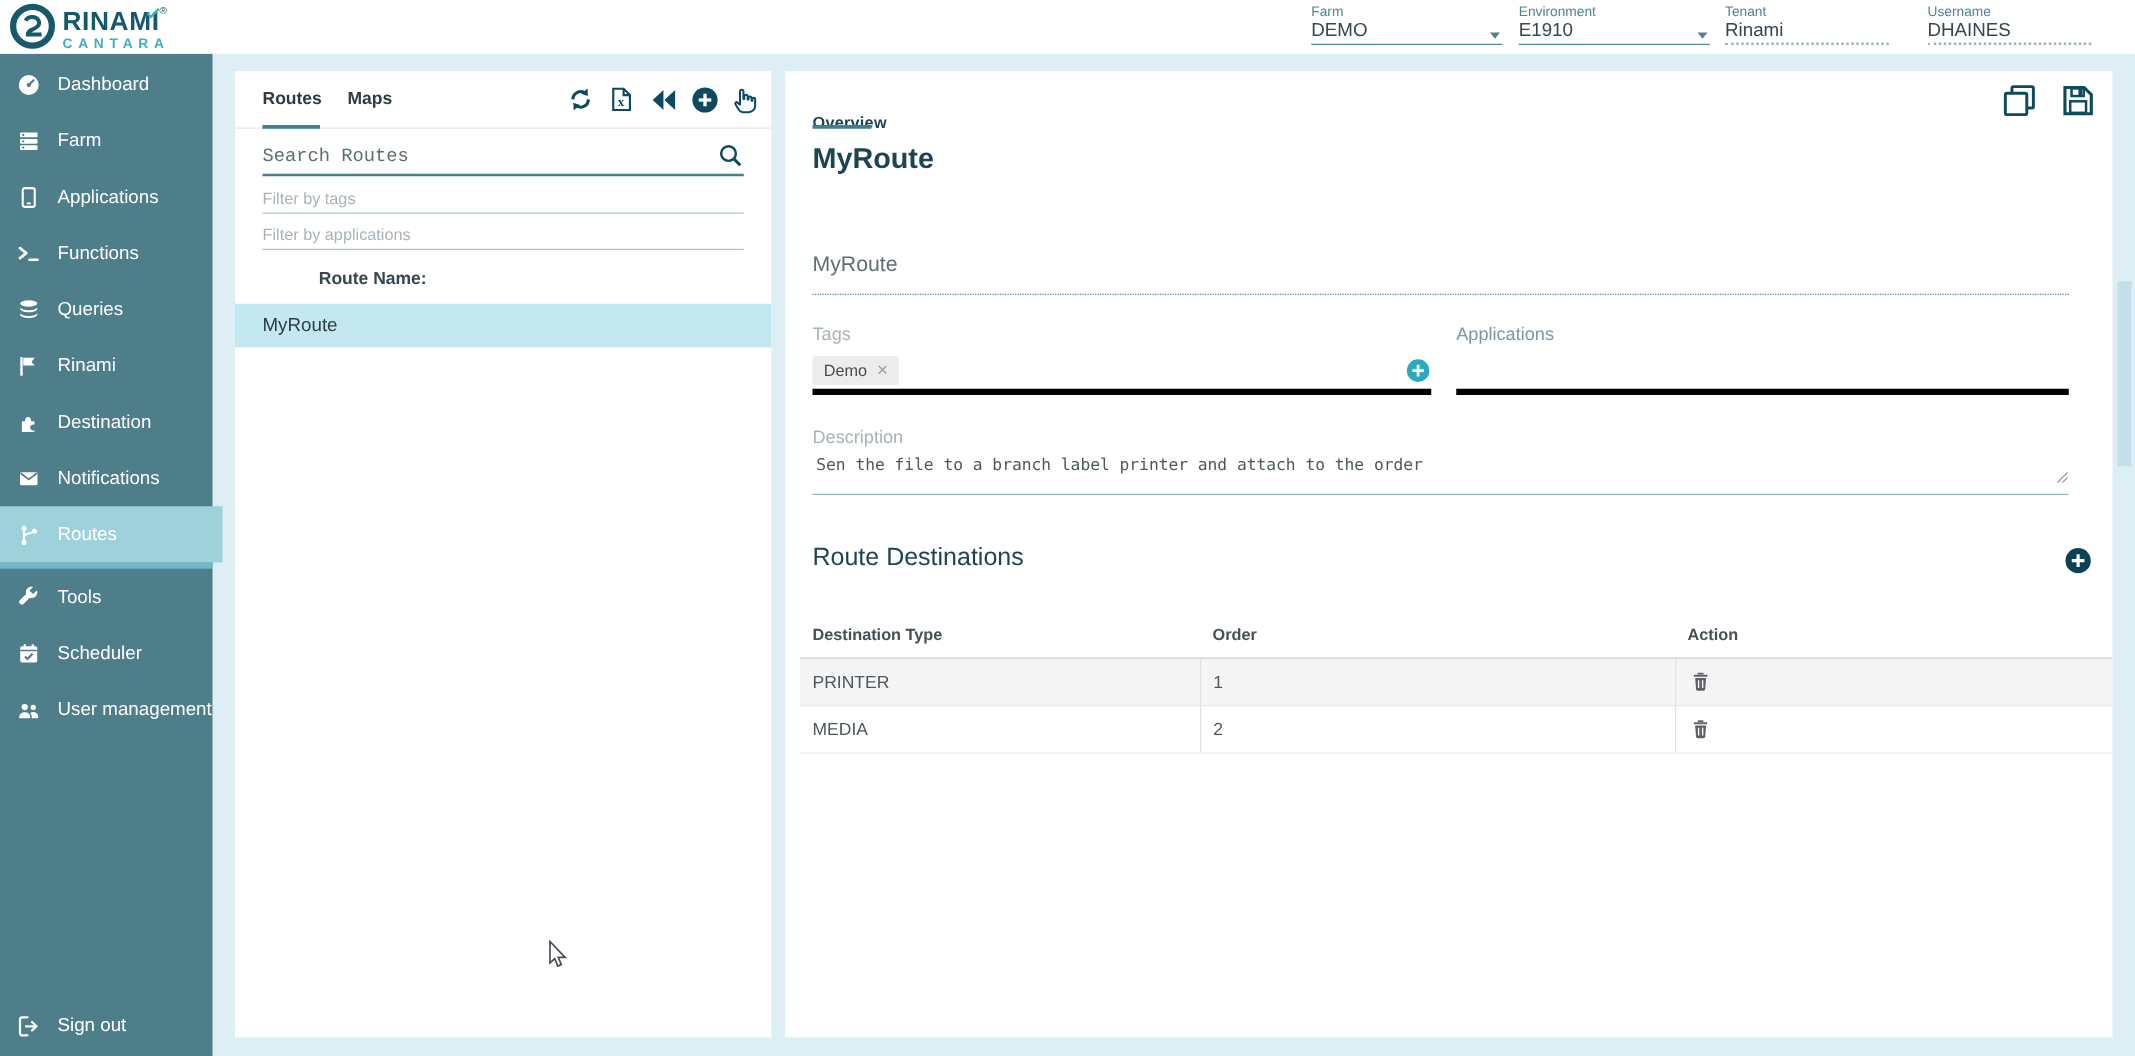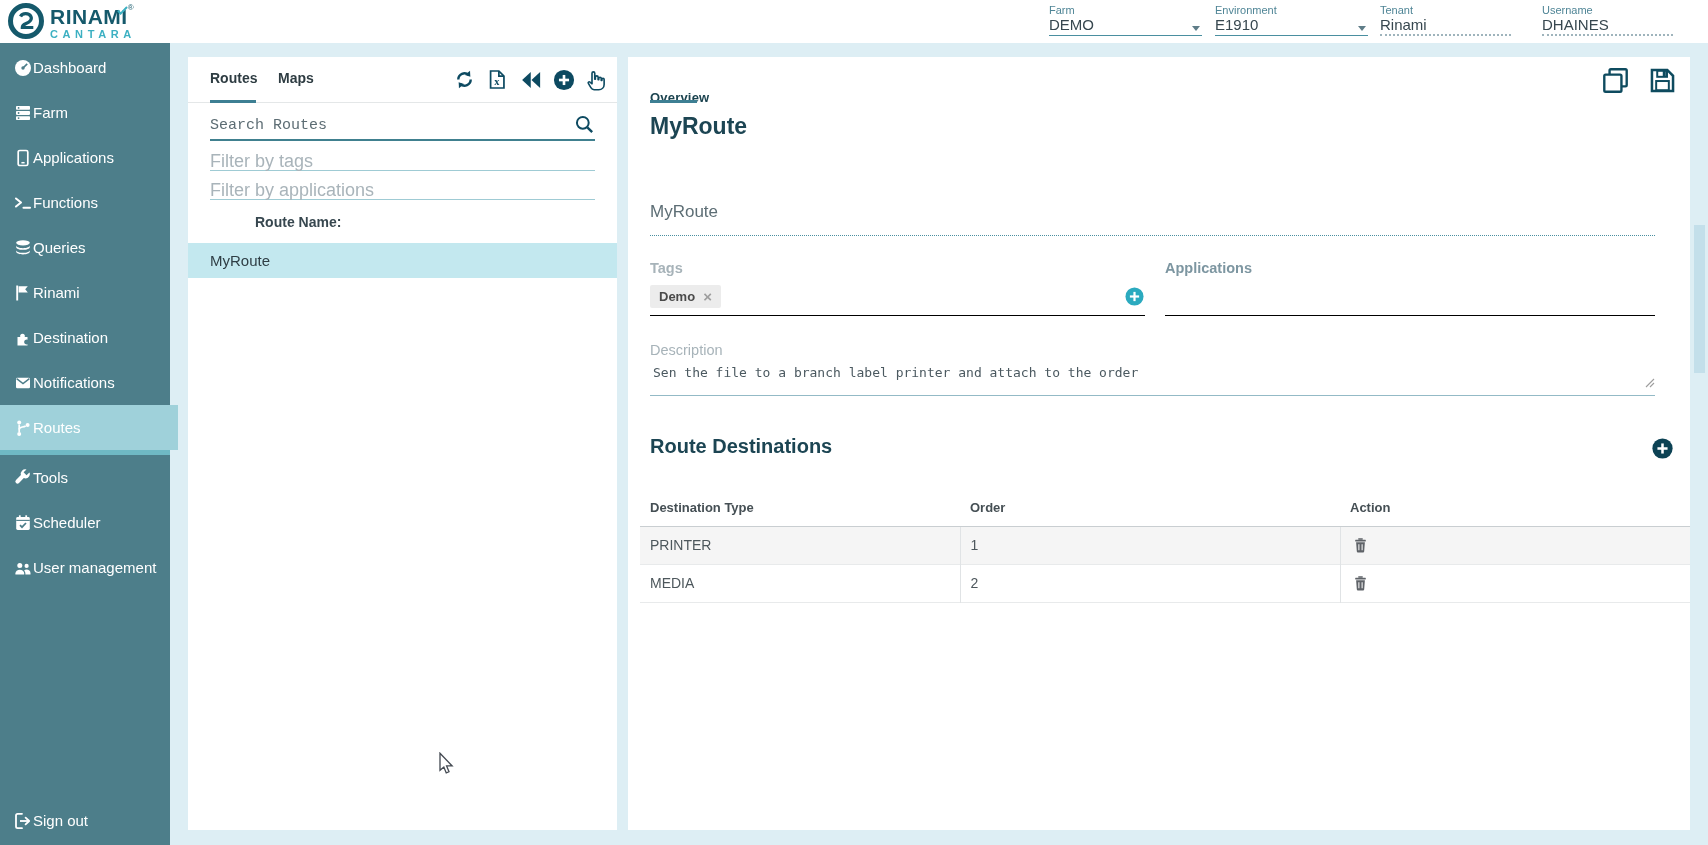--- a/index.html
+++ b/index.html
@@ -34,7 +34,7 @@
   
   .sidebar { position:absolute; left:0; top:43px; width:170px; height:802px; background:#4d7e8a; z-index:4; }
   .side-list { padding-top:2px; }
-  .side-item { position:relative; height:45px; display:flex; align-items:center; 
+  .side-item { position:relative; height:45px; display:flex; align-items:center; gap:13px;
     padding-left:13px; color:#fff; font-size:15px; cursor:pointer; }
   .side-item .sicon { width:20px; height:20px; flex:0 0 20px; display:flex; align-items:center; }
   .side-item.active { background:#9fd1da; width:178px; }

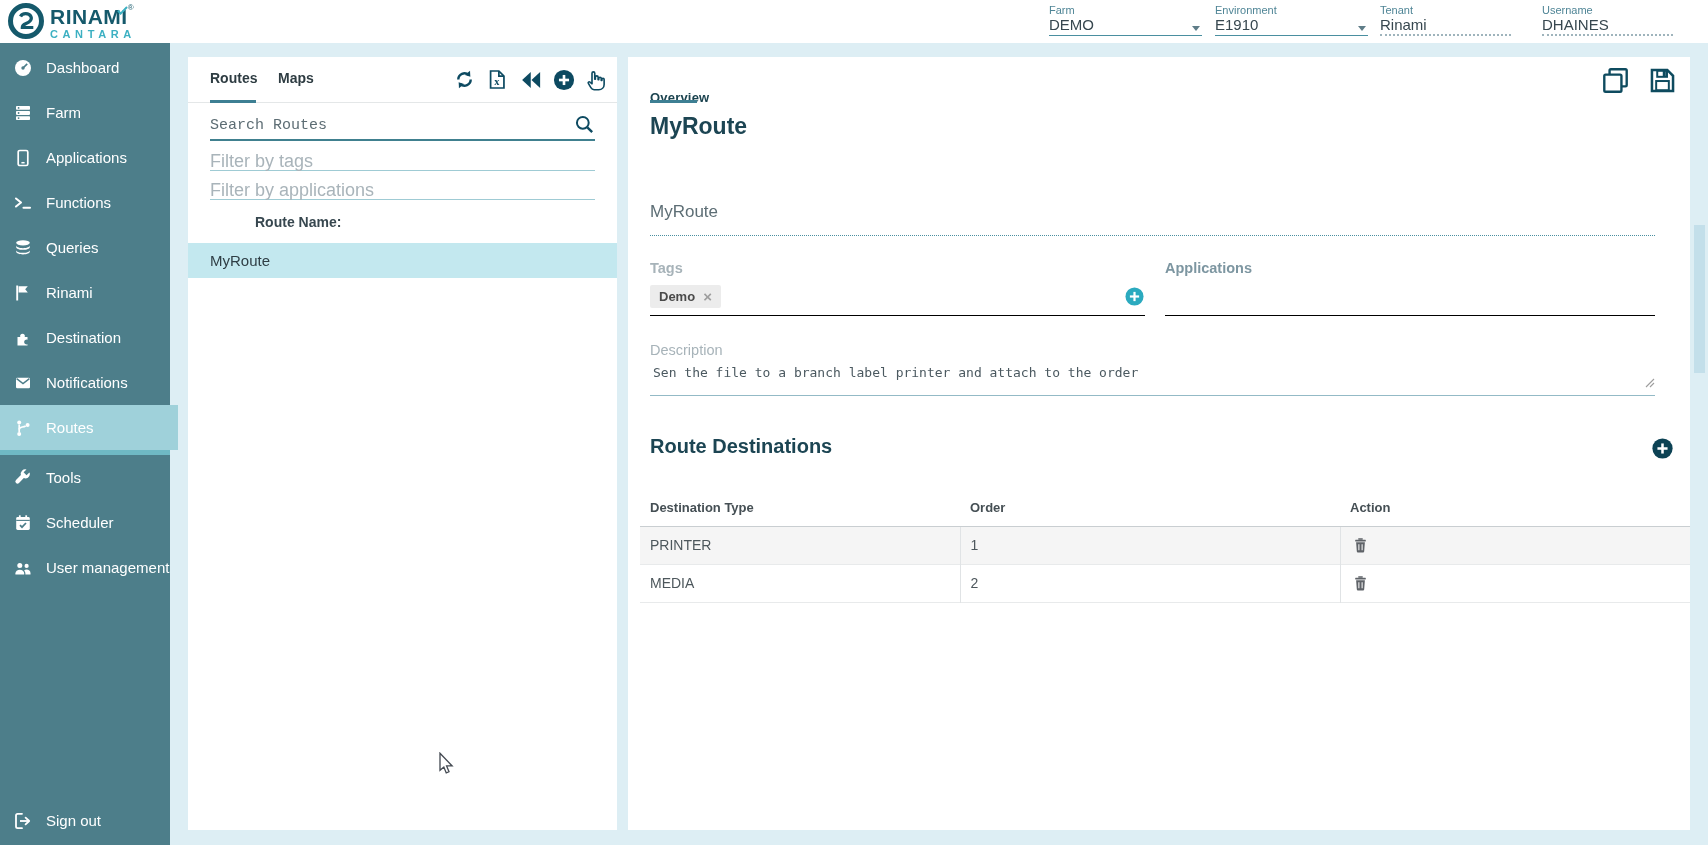--- a/index.html
+++ b/index.html
@@ -60,7 +60,7 @@
   .search-wrap input::placeholder { color:#5d6d74; opacity:1; }
   .search-ic { position:absolute; right:0; top:5px; color:#0d4a61; cursor:pointer; }
   .filter-wrap { height:26px; border-bottom:1px solid #9fcbd4; }
-  .filter-wrap input { width:100%; border:none; outline:none; font-size:18px; color:#a21caf; background:transparent; padding-top:6px;
+  .filter-wrap input { width:100%; border:none; outline:none; font-size:13px; color:#a21caf; background:transparent; padding-top:6px;
     font-family:"Liberation Sans",sans-serif; }
   .filter-wrap input::placeholder { color:#a9b4ba; opacity:1; }
   .ft1 { top:88px; } .ft2 { top:117px; }

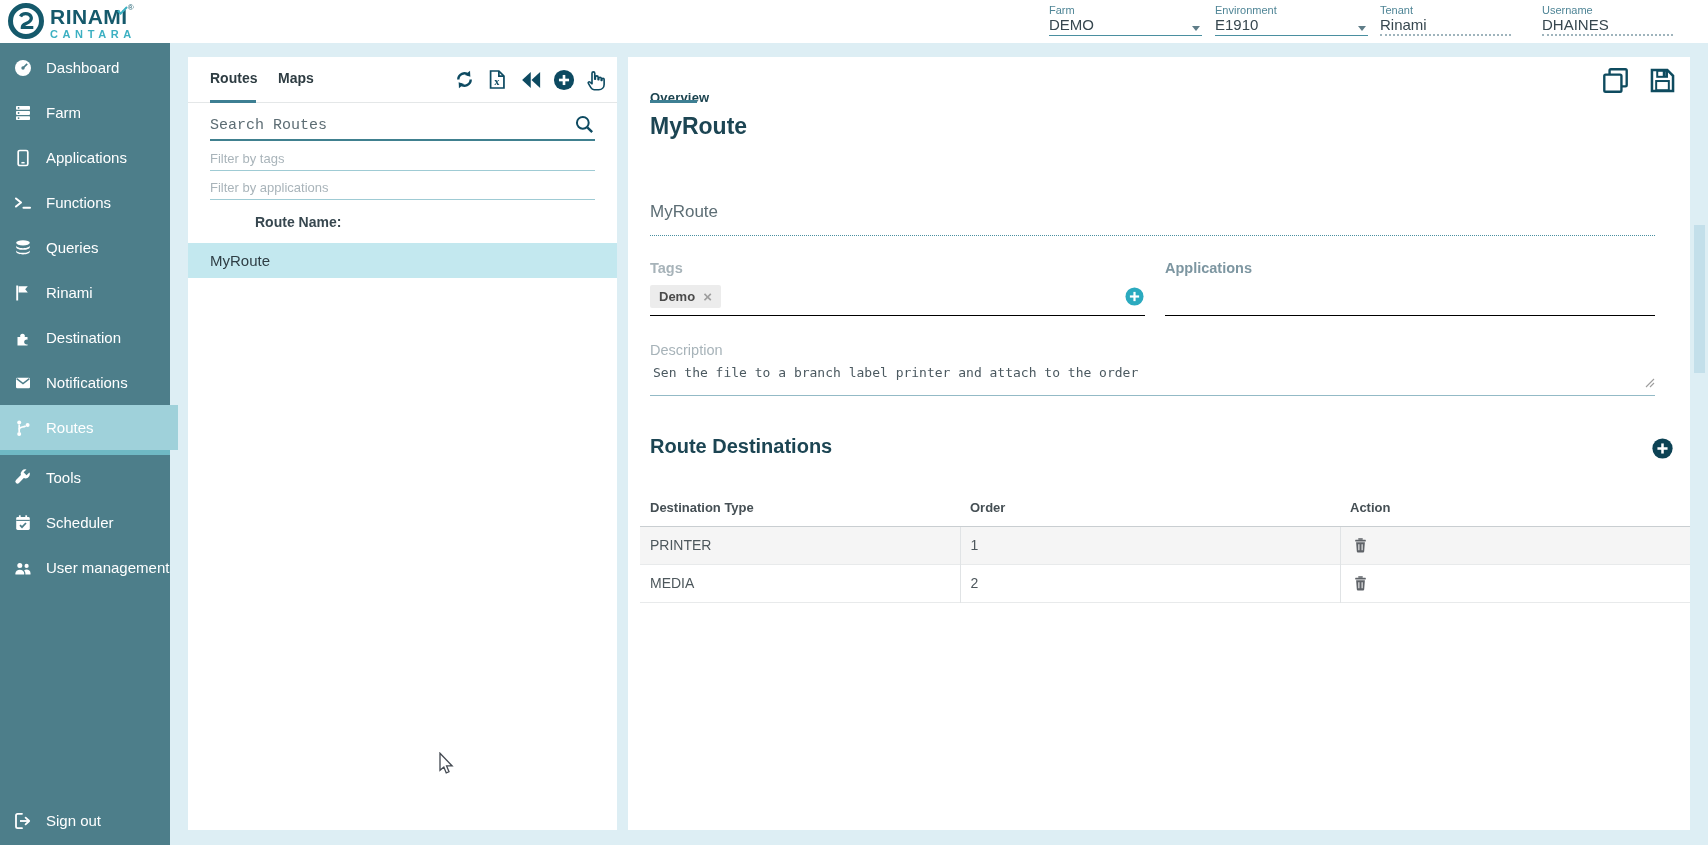--- a/index.html
+++ b/index.html
@@ -77,7 +77,7 @@
   .mp-title { position:absolute; left:22px; top:56px; font-size:23px; font-weight:700; color:#1c4553; }
   .name-field { position:absolute; left:22px; width:1005px; top:145px; padding-bottom:13px; border-bottom:1px dotted #4a8fa0; }
   .name-field .nv { font-size:17px; color:#5d6e75; }
-  .col { position:absolute; top:203px; height:56px; border-bottom:1px solid #000000;font-weight:bold; }
+  .col { position:absolute; top:203px; height:56px; border-bottom:5px solid #000000; }
   .col-left { left:22px; width:495px; }
   .col-right { left:537px; width:490px; }
   .col .flabel { font-size:14.5px; }

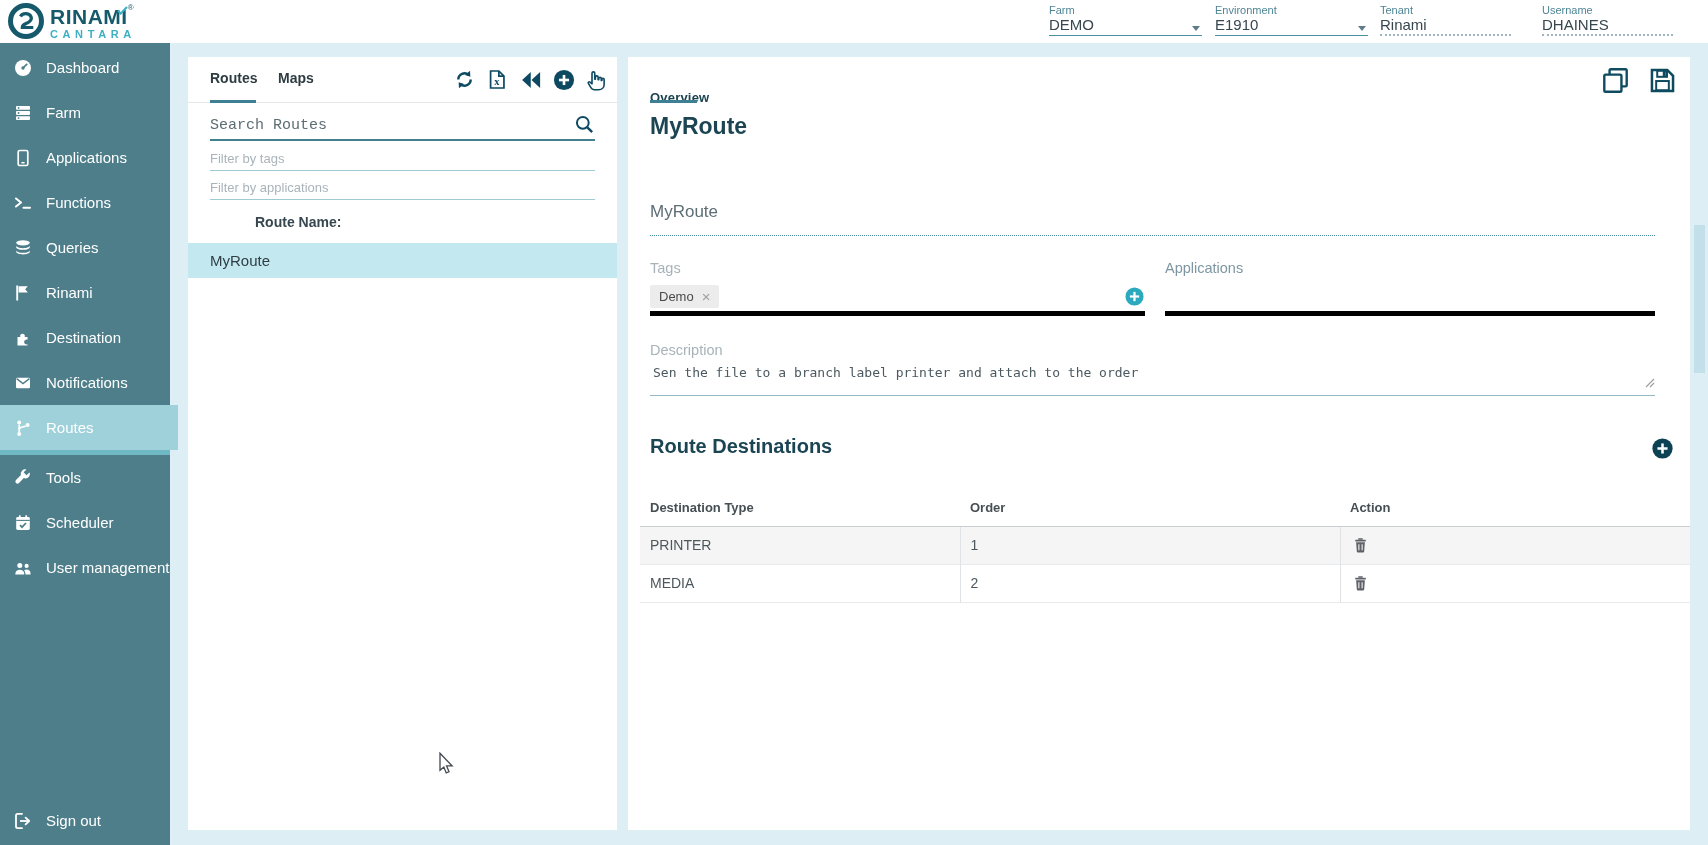--- a/index.html
+++ b/index.html
@@ -92,7 +92,7 @@
   .desc textarea { display:block; width:100%; border:none; outline:none; resize:none; margin-top:7px; height:26px;
     font-family:"DejaVu Sans Mono", monospace; font-size:13px; color:#4b5960; background:transparent; padding-left:3px; }
   .desc-grip { position:absolute; right:0; bottom:3px; }
-  .dest-title { position:absolute; left:22px; top:378px; font-size:20px; font-weight:700; color:#1c4553; }
+  .dest-title { position:absolute; left:22px; top:378px; font-size:20px; font-weight:400; color:#1c4553; }
   .dest-add { position:absolute; right:16px; top:380px; width:23px; height:23px; cursor:pointer; }
   .dest-table { position:absolute; left:12px; top:433px; width:1050px; border-collapse:collapse; table-layout:fixed; }
   .dest-table th { height:36px; text-align:left; font-size:13px; font-weight:700; color:#454f54;

